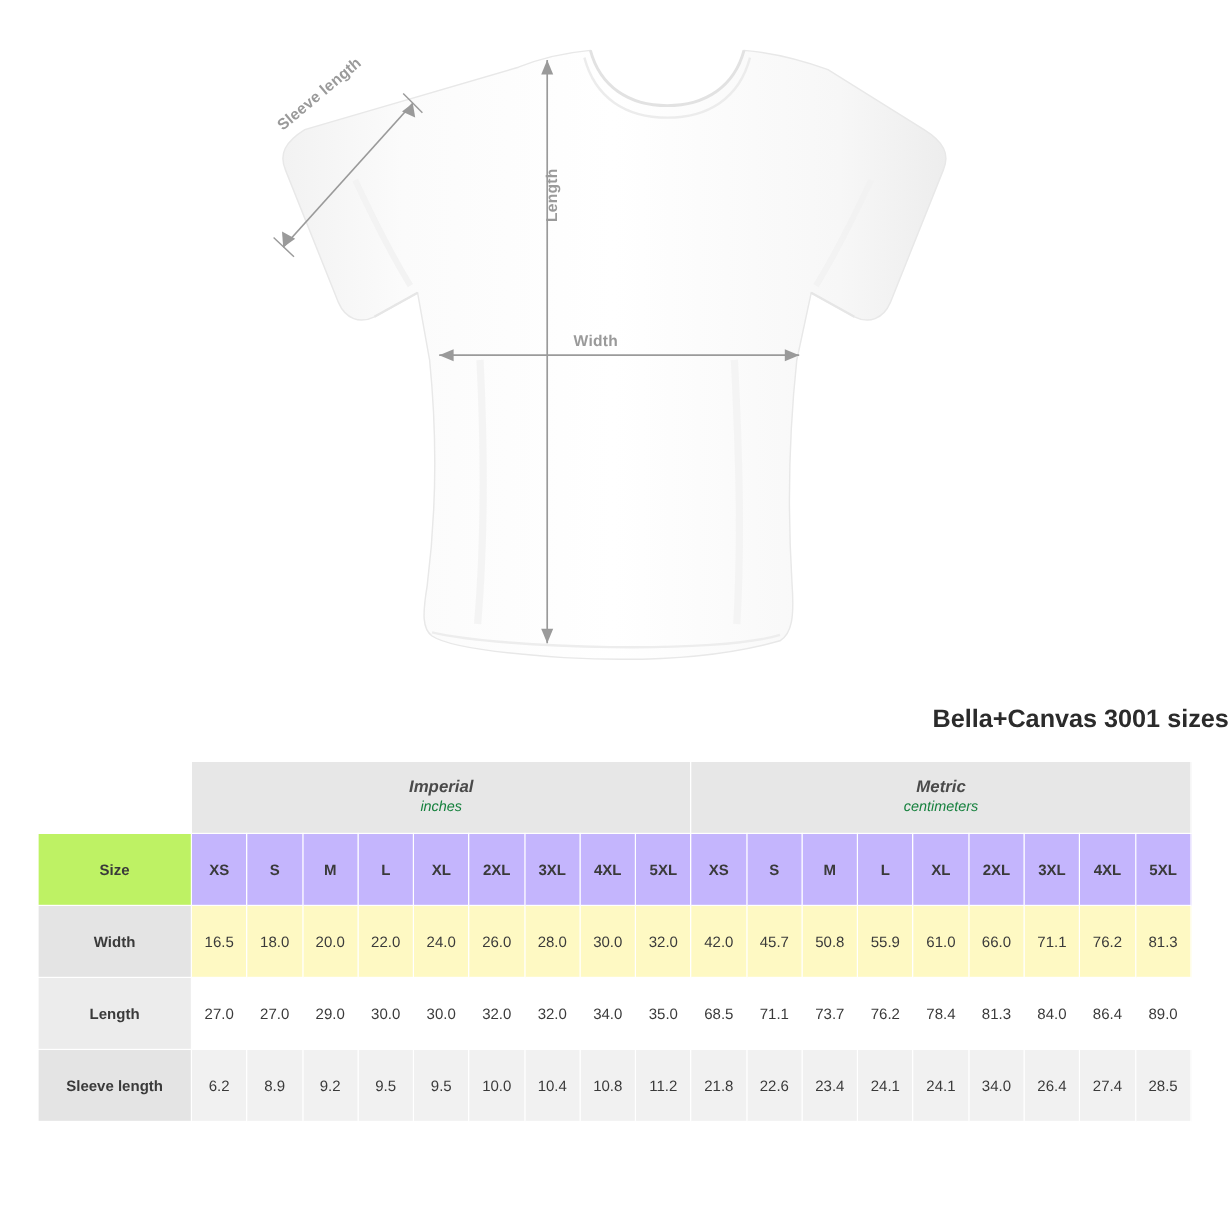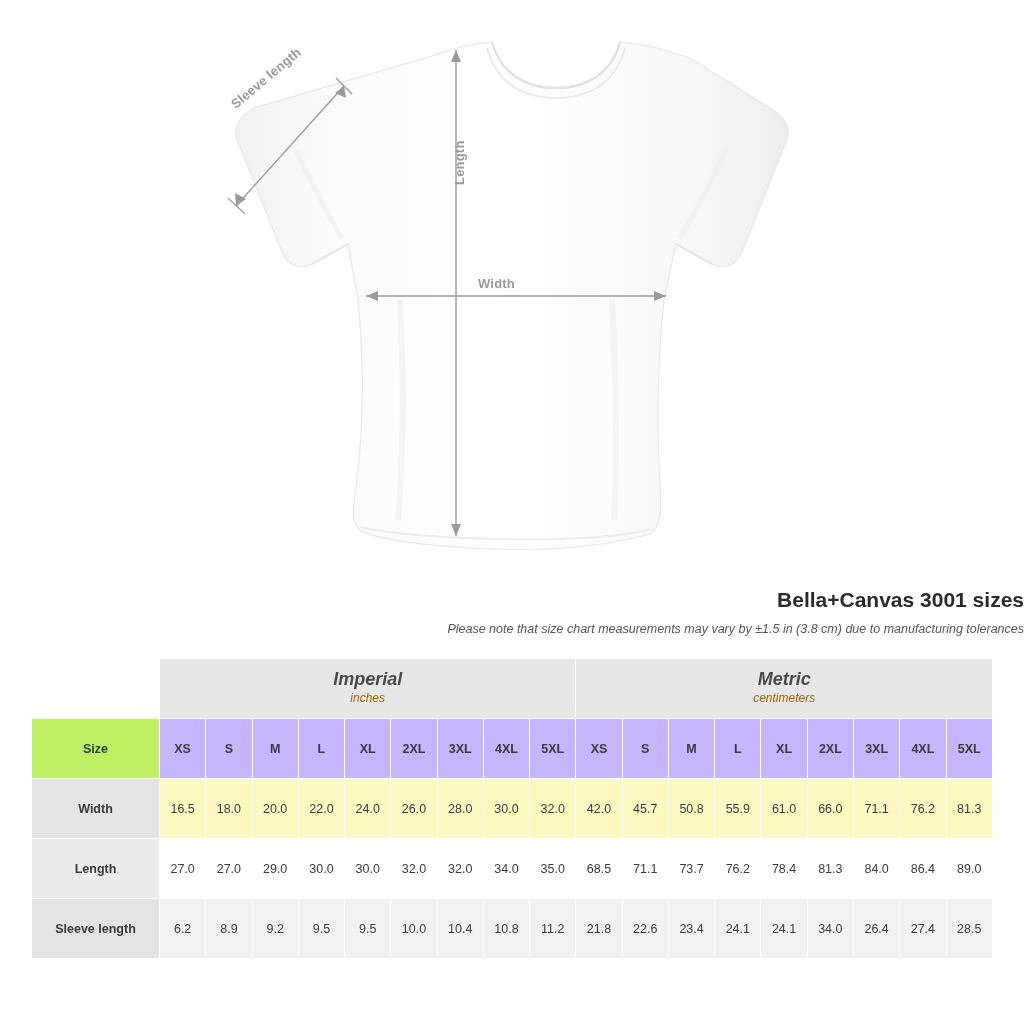--- a/index.html
+++ b/index.html
@@ -224,7 +224,6 @@
 
 <div class="title-block">
   <h1 class="chart-title">Bella+Canvas 3001 sizes</h1>
-  <p class="chart-note">Please note that size chart measurements may vary by ±1.5 in (3.8 cm) due to manufacturing tolerances</p>
 </div>
 
 <div class="table-wrap">

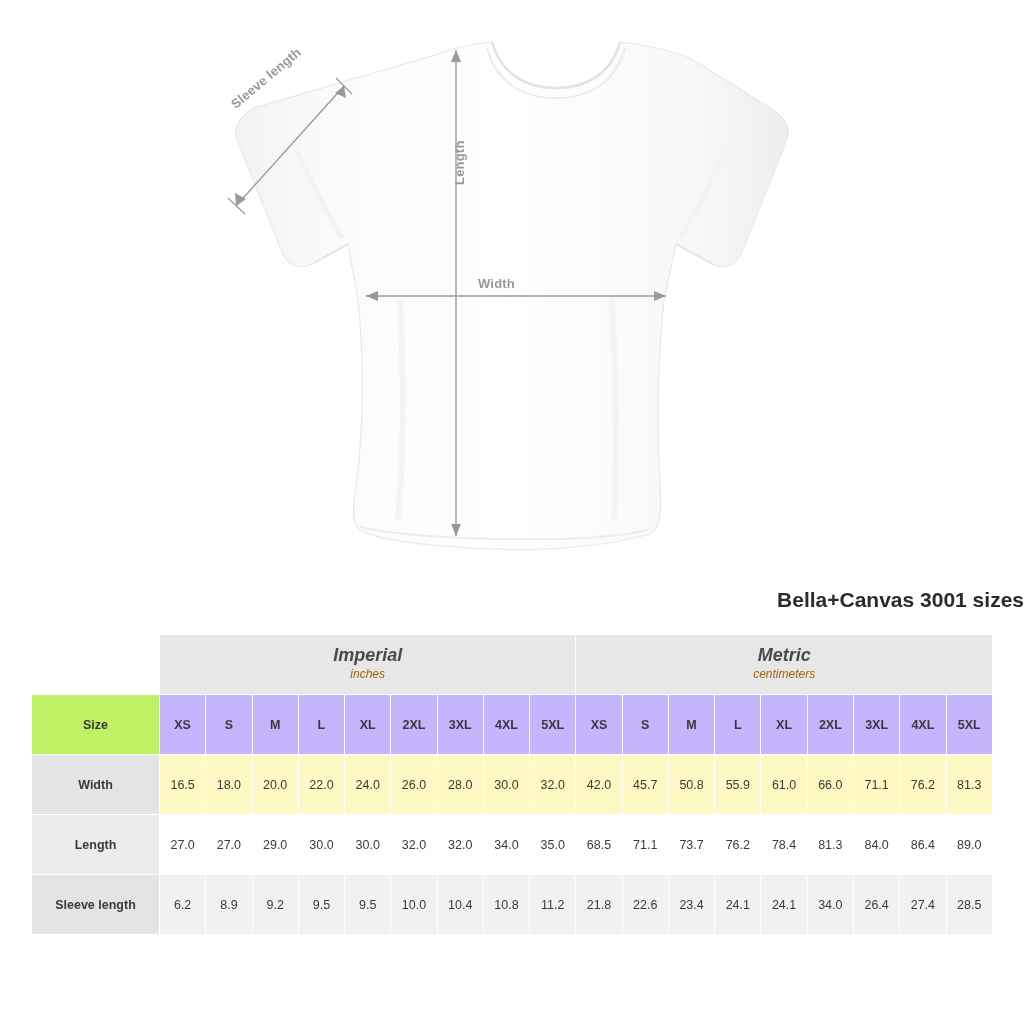--- a/index.html
+++ b/index.html
@@ -98,7 +98,7 @@
     height: 76px;
   }
   .unit-head .unit-name {
-    font-size: 18px;
+    font-size: 14px;
     font-style: italic;
     font-weight: bold;
     color: #4a4a4a;

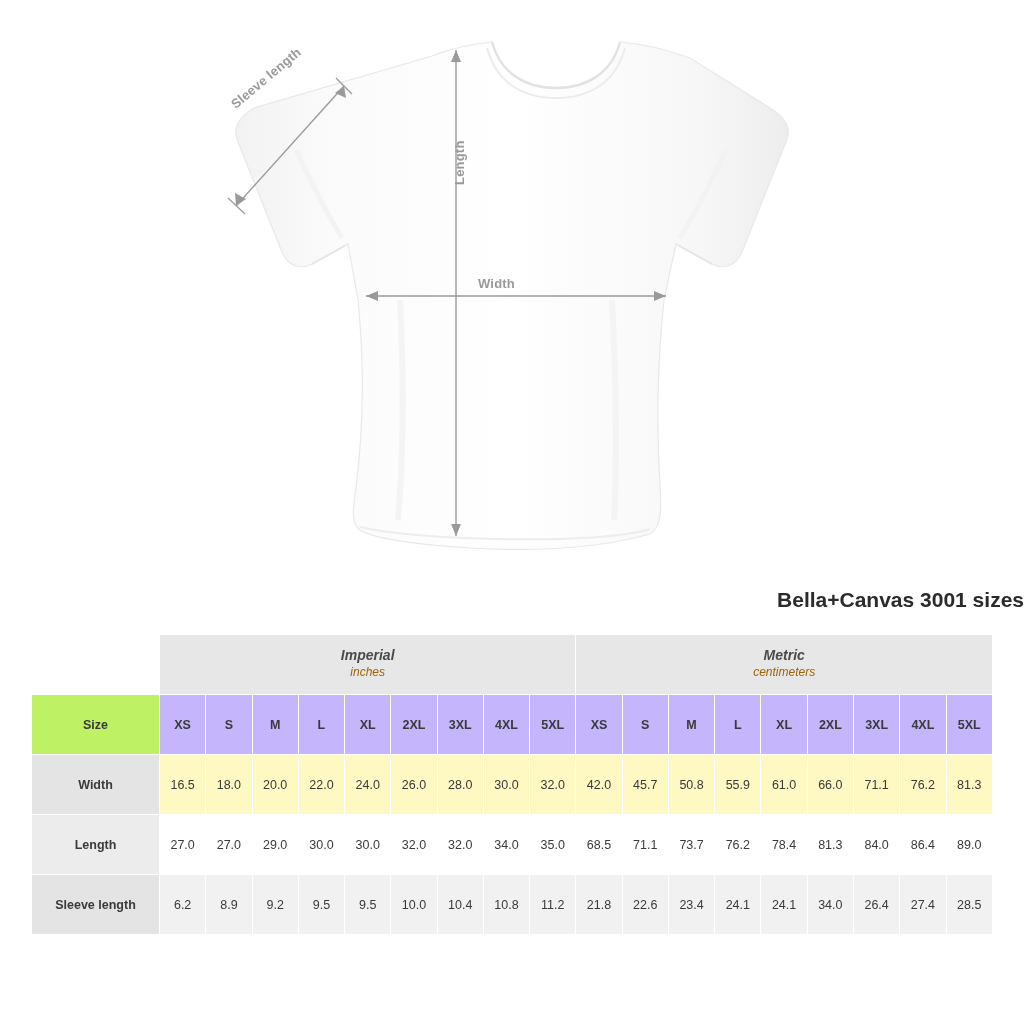--- a/index.html
+++ b/index.html
@@ -108,7 +108,7 @@
   .unit-head .unit-sub {
     font-size: 12px;
     font-style: italic;
-    color: #a16207;
+    color: #15803d;
     display: block;
     line-height: 1.6;
   }

